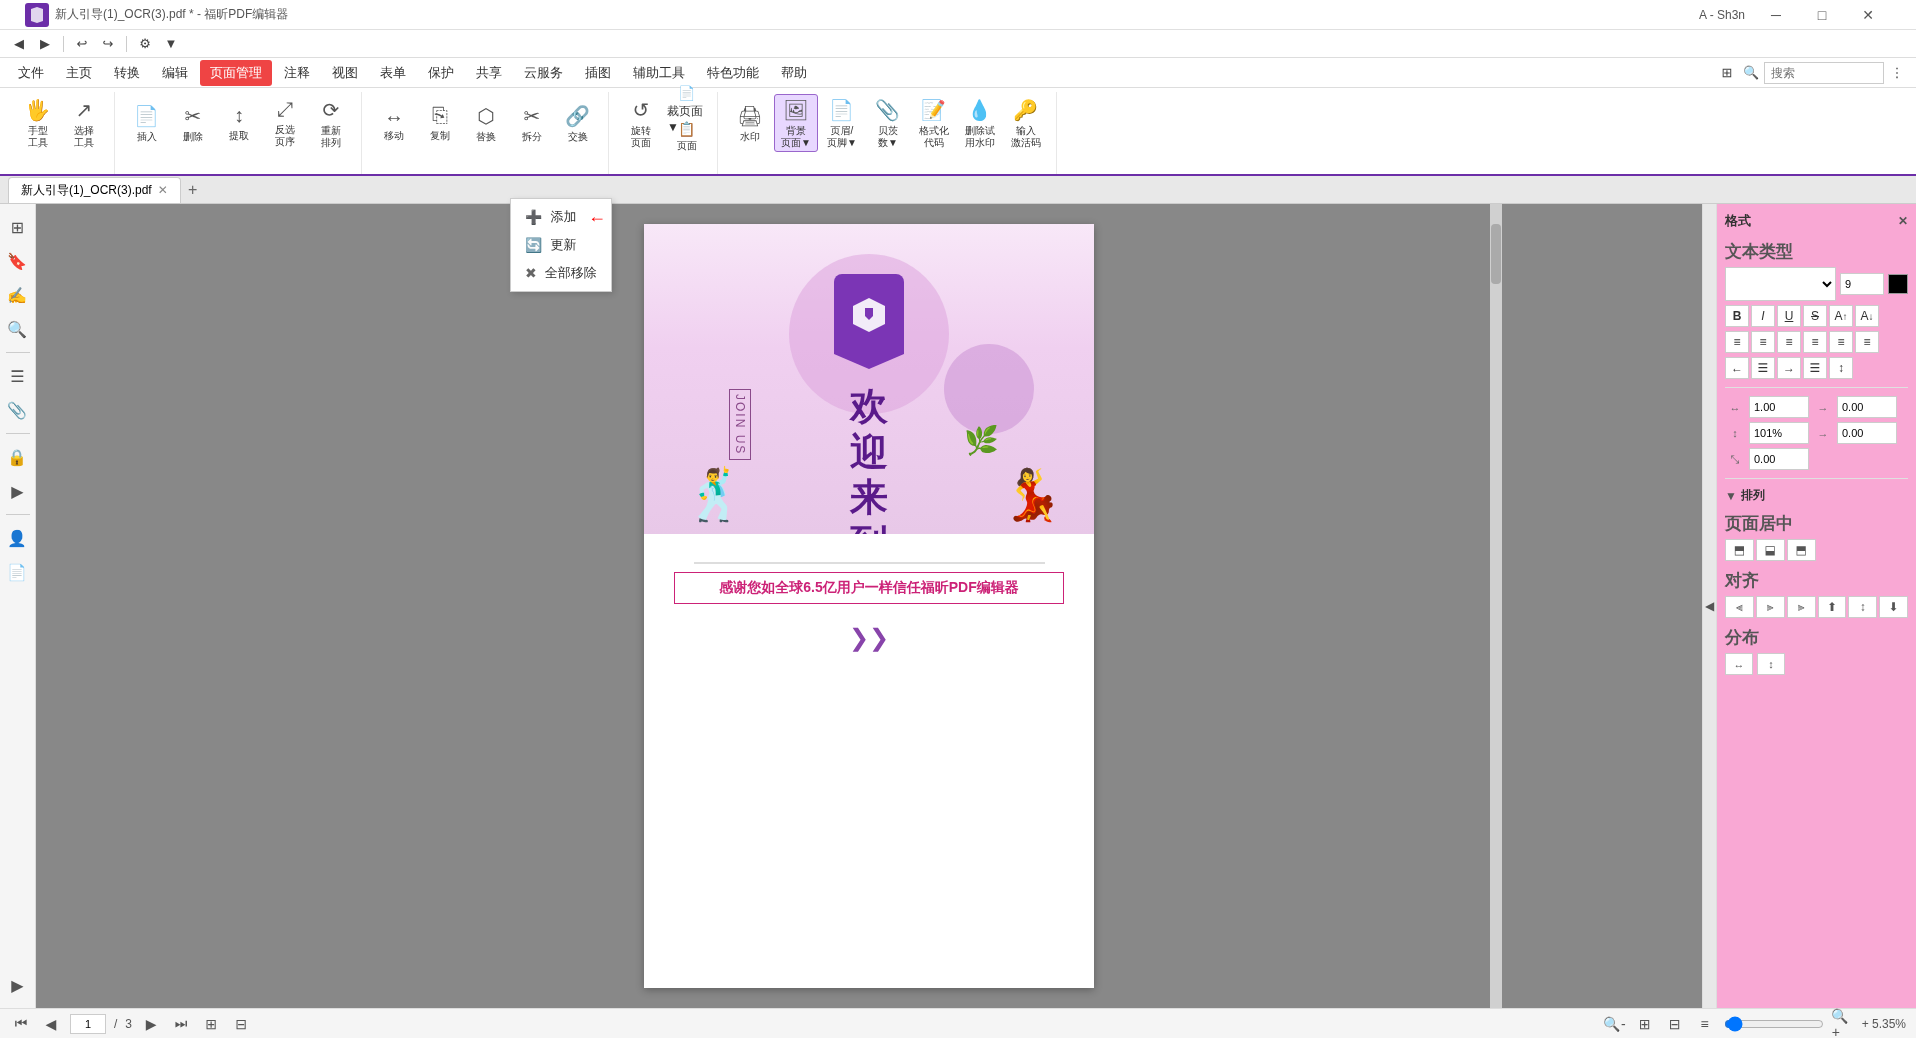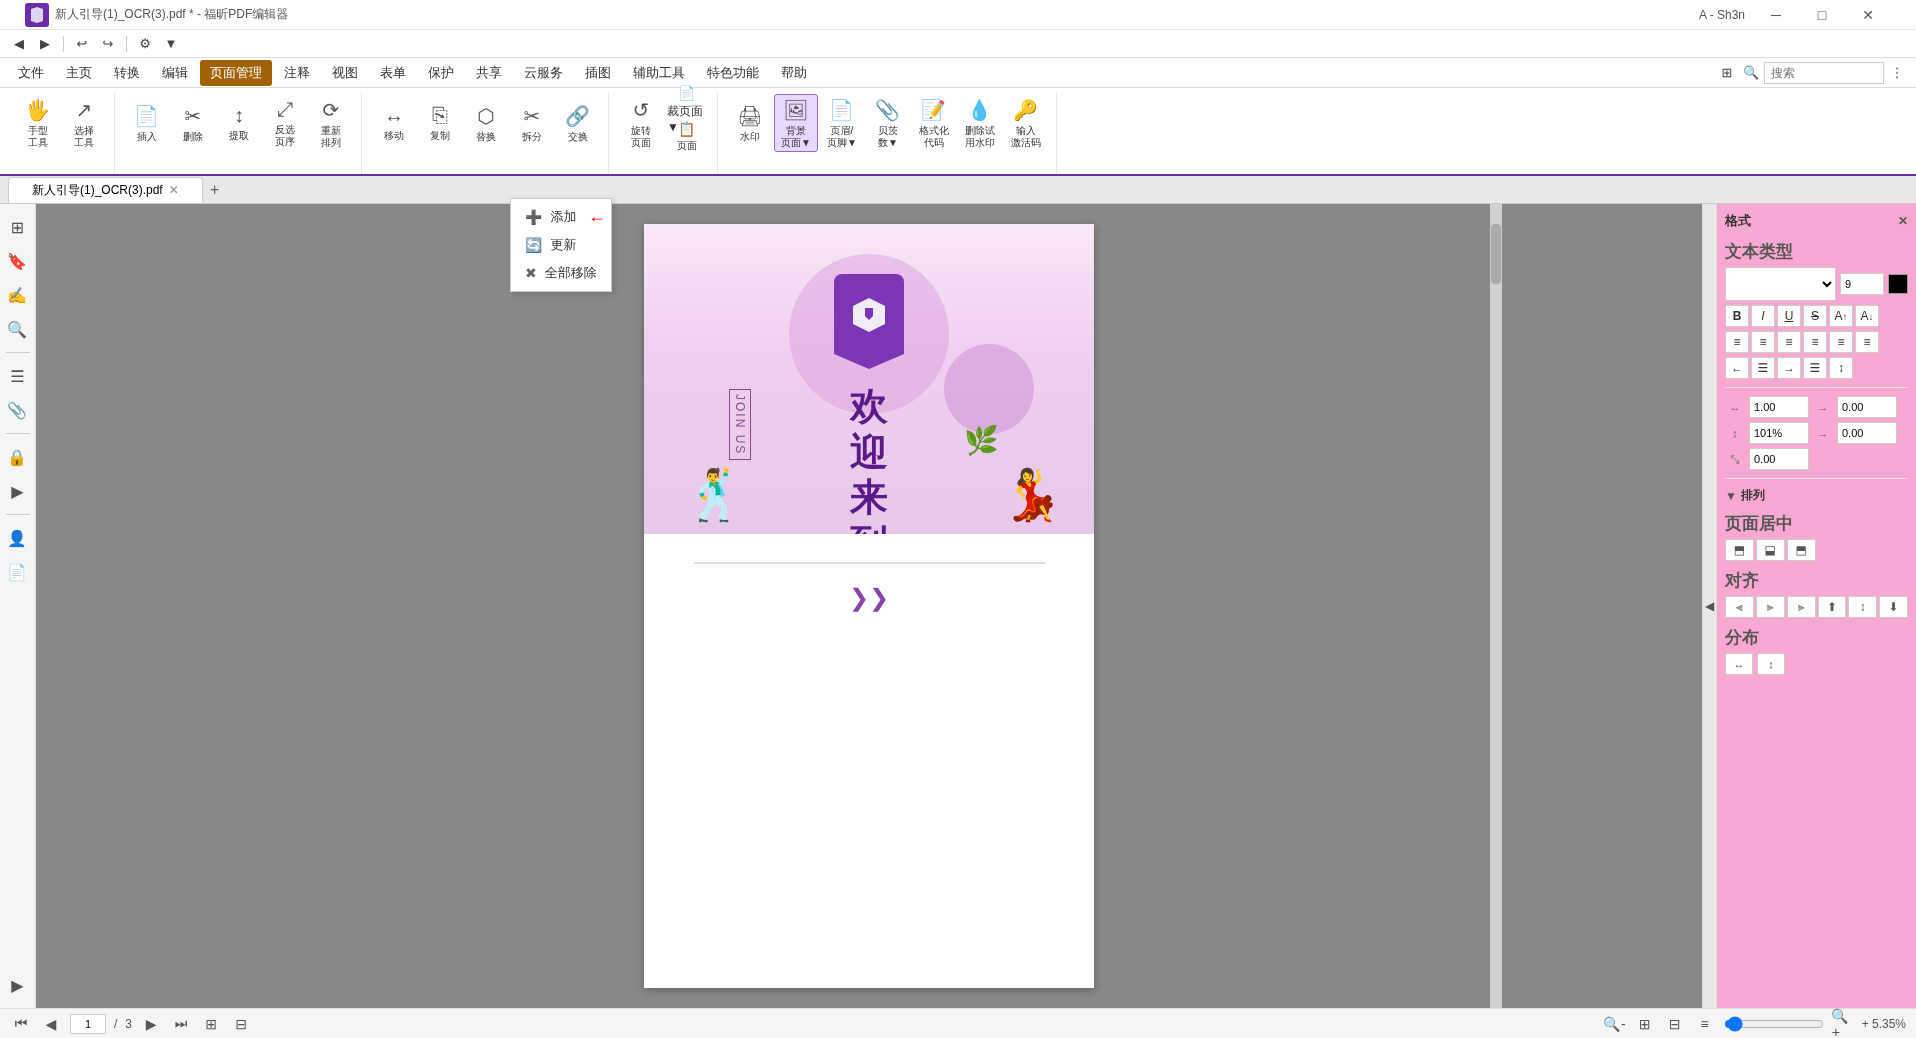--- a/index.html
+++ b/index.html
@@ -54,7 +54,7 @@
       color: #333;
       border-radius: 3px;
     }
-    .menu-item.active { background: #a16207; color: white; }
+    .menu-item.active { background: #ef4444; color: white; }
 
     
     .ribbon {

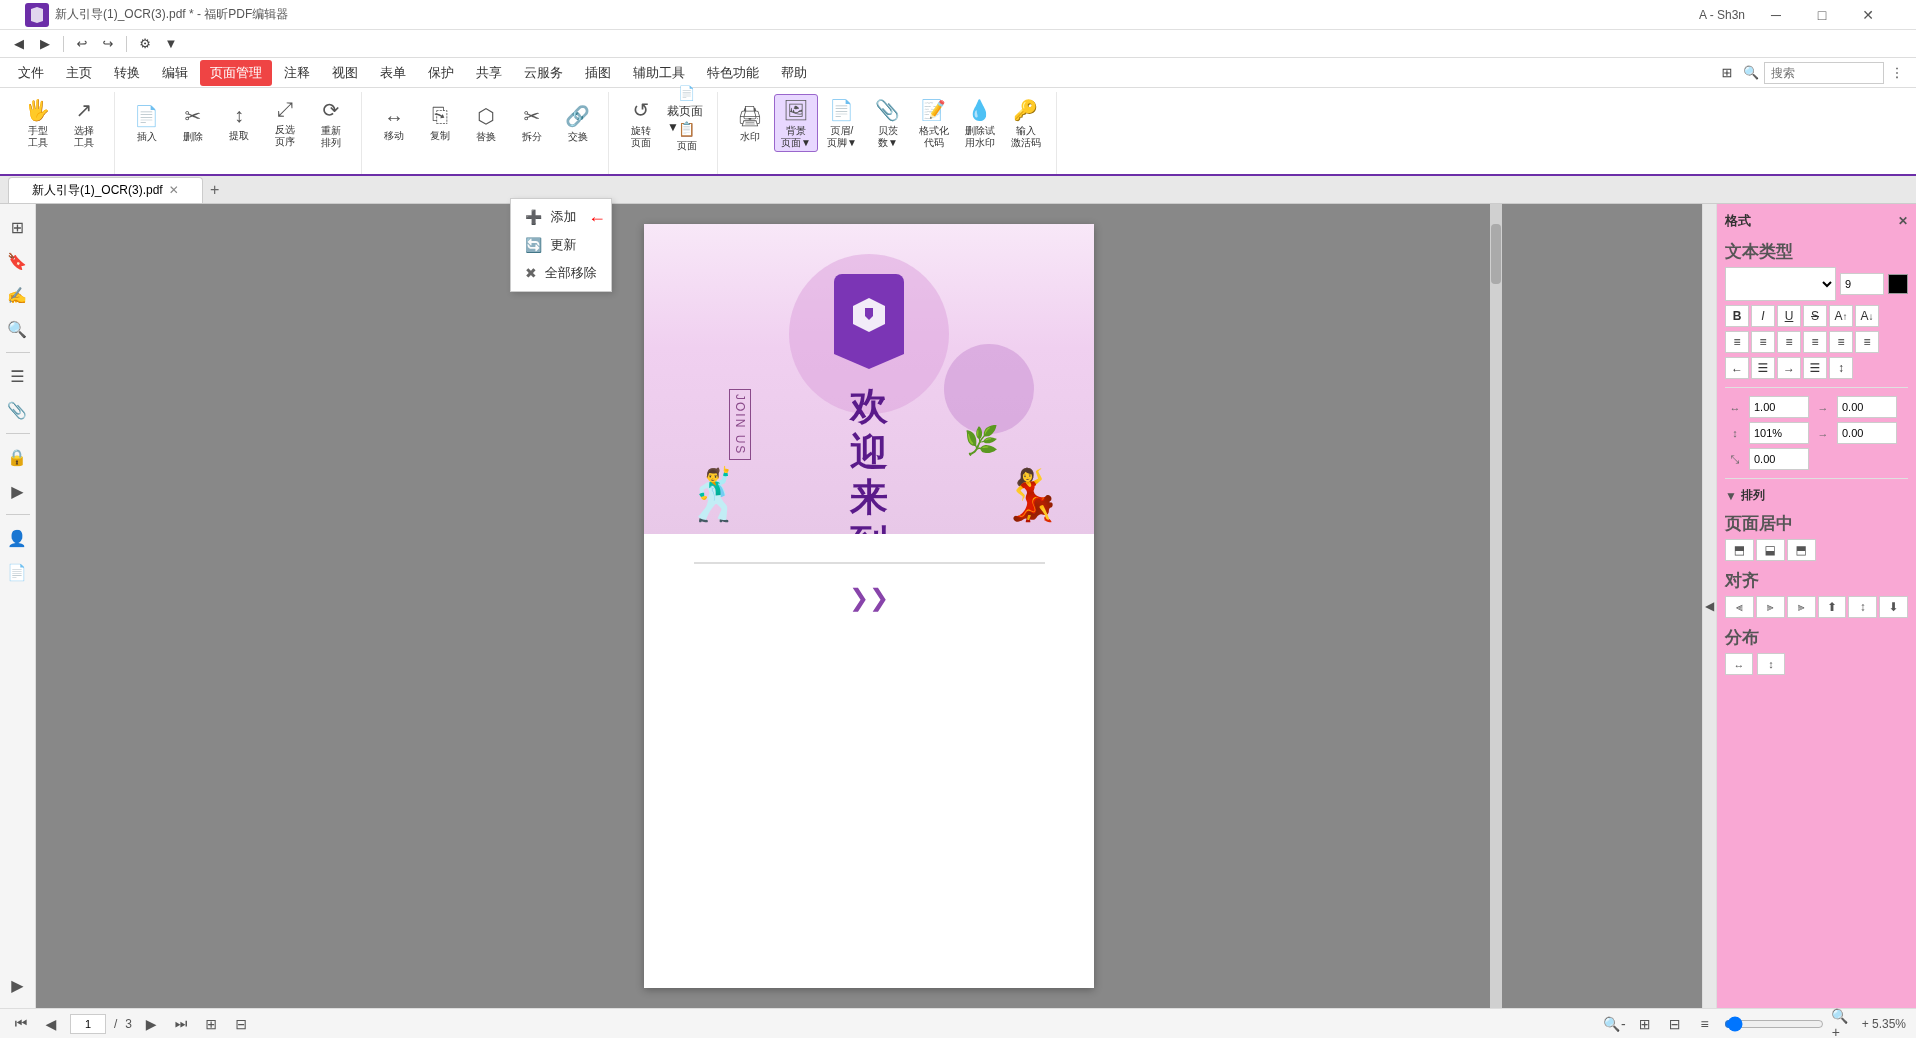--- a/index.html
+++ b/index.html
@@ -125,7 +125,7 @@
       background: #f5f5f5;
       border: 1px solid #ccc;
       border-bottom: none;
-      padding: 4px 23px;
+      padding: 4px 12px;
       font-size: 12px;
       cursor: pointer;
       display: flex;

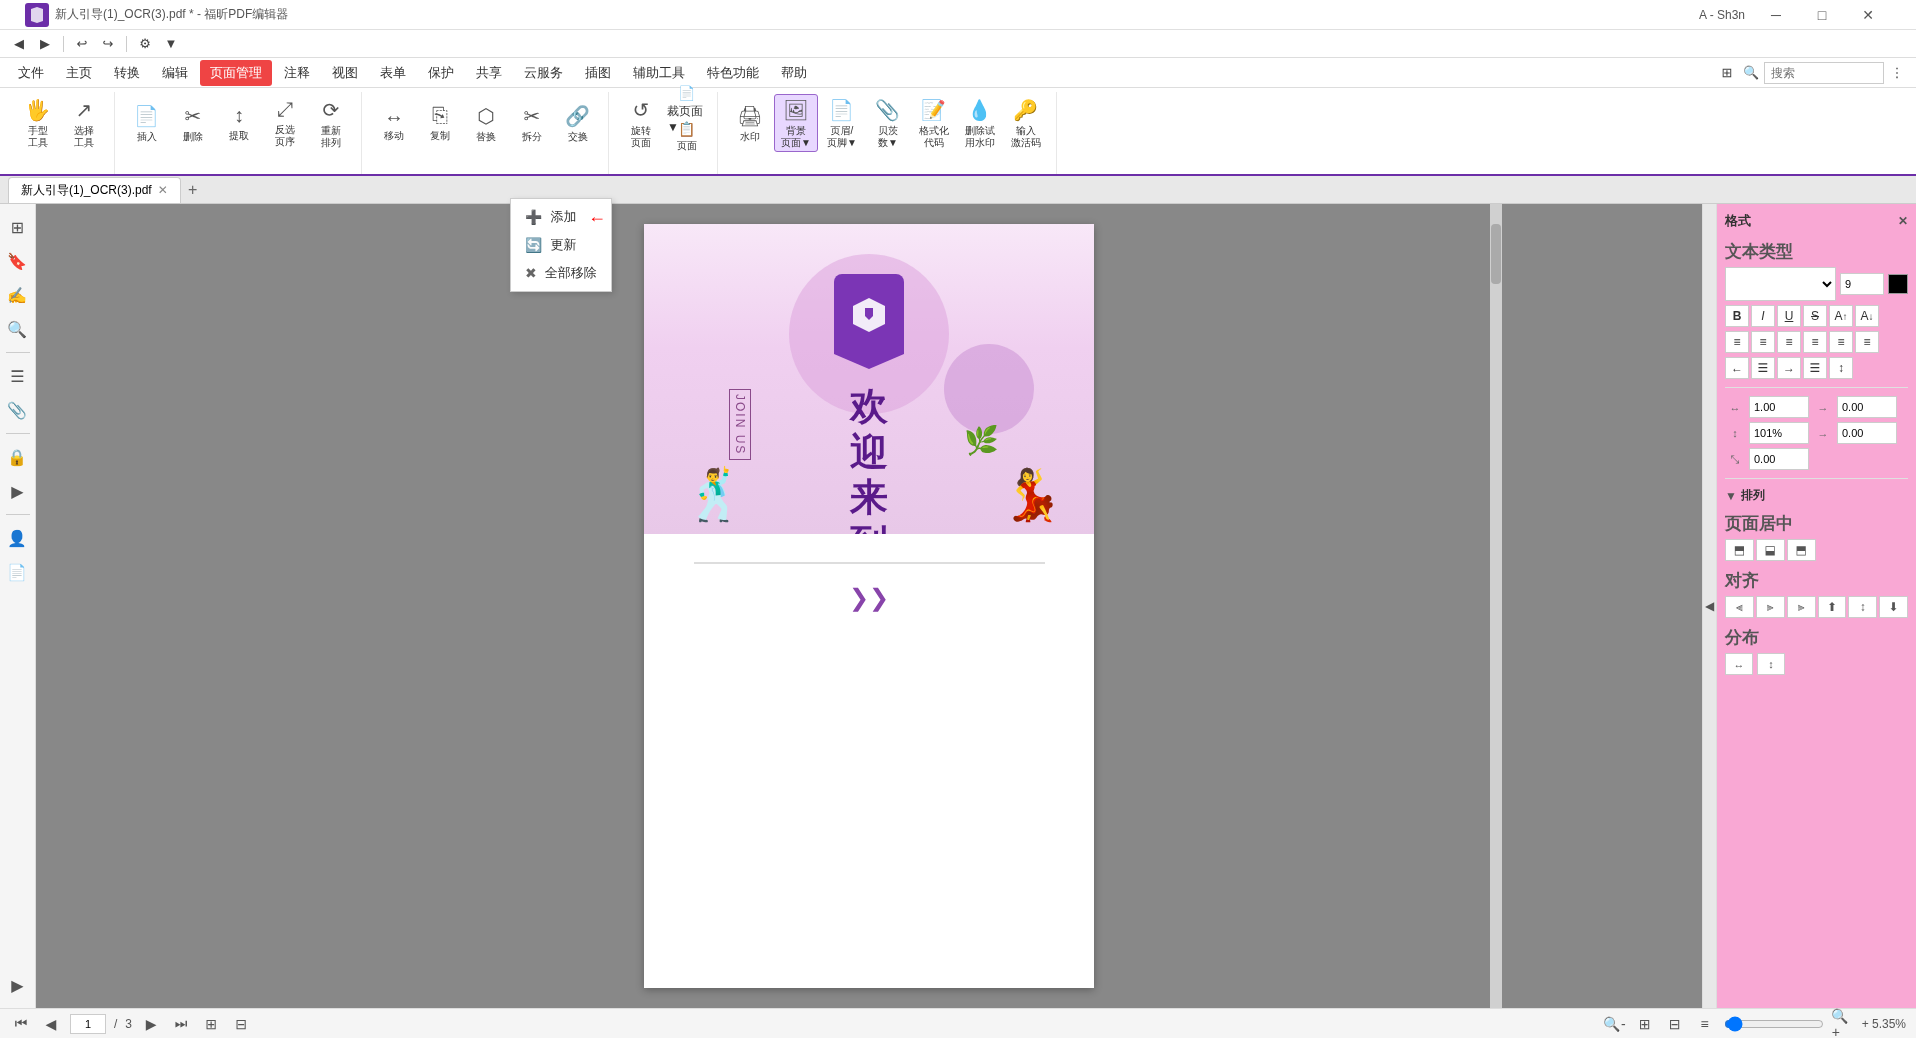--- a/index.html
+++ b/index.html
@@ -732,6 +732,7 @@
 
       <div class="pdf-content">
         <div class="pdf-line"></div>
+        <div class="pdf-tagline">感谢您如全球6.5亿用户一样信任福昕PDF编辑器</div>
         <div class="pdf-arrow">❯❯</div>
       </div>
     </div>

